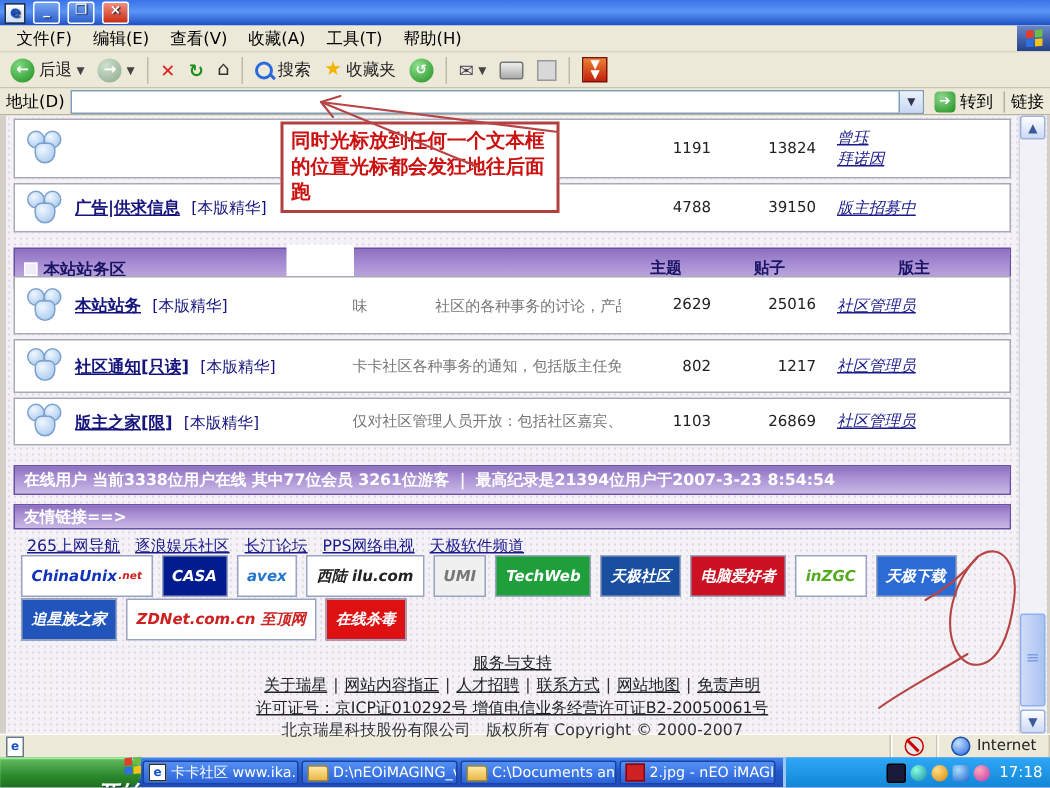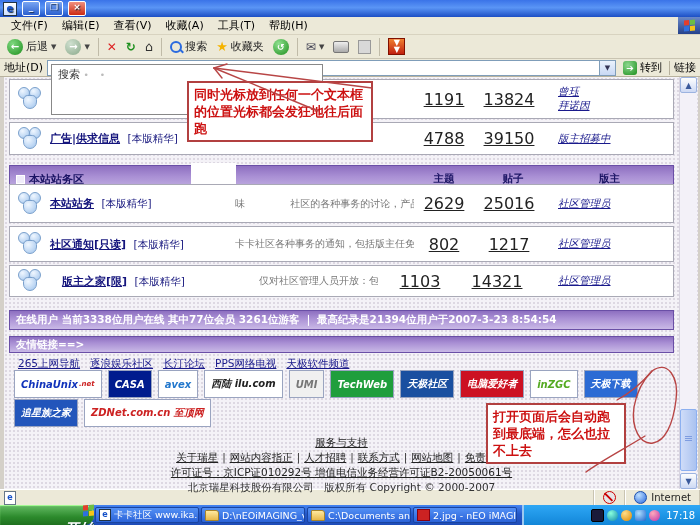--- a/index.html
+++ b/index.html
@@ -409,10 +409,6 @@
       <div class="sbtn down">▼</div>
     </div>
 
-    <div class="dropdown">
-      <span>搜索</span>
-      <span class="dots">• •</span>
-    </div>
 
     <div class="note note1">同时光标放到任何一个文本框的位置光标都会发狂地往后面跑</div>
     <div class="note note2">打开页面后会自动跑到最底端，怎么也拉不上去</div>

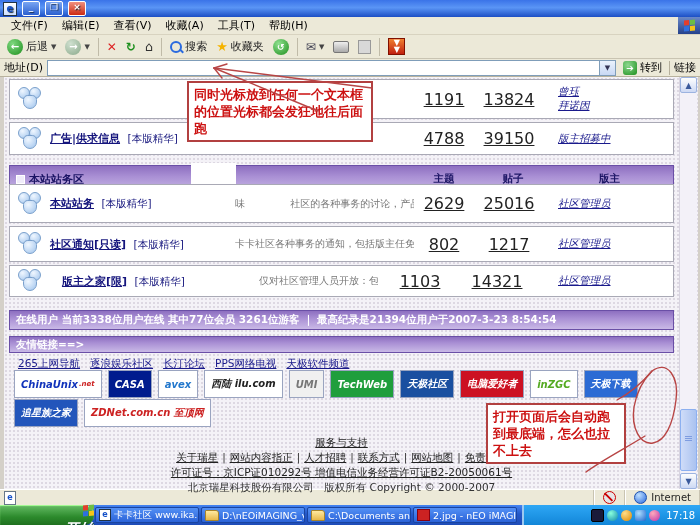--- a/index.html
+++ b/index.html
@@ -78,7 +78,7 @@
   .cell-icon{width:40px;display:flex;justify-content:center;flex:none;}
   .cell-title{width:185px;flex:none;}
   .cell-desc{flex:1;color:#777;font-size:10px;overflow:hidden;white-space:nowrap;}
-  .cell-num{width:60px;flex:none;text-align:center;font-size:16px;color:#222;text-decoration:underline;}
+  .cell-num{width:60px;flex:none;text-align:right;font-size:10px;color:#222;}
   .cell-num.posts{width:70px;}
   .cell-mods{width:115px;flex:none;text-align:left;padding-left:14px;font-size:10.5px;}
   .flink-navy{color:#1a1a8c;text-decoration:underline;font-style:italic;}

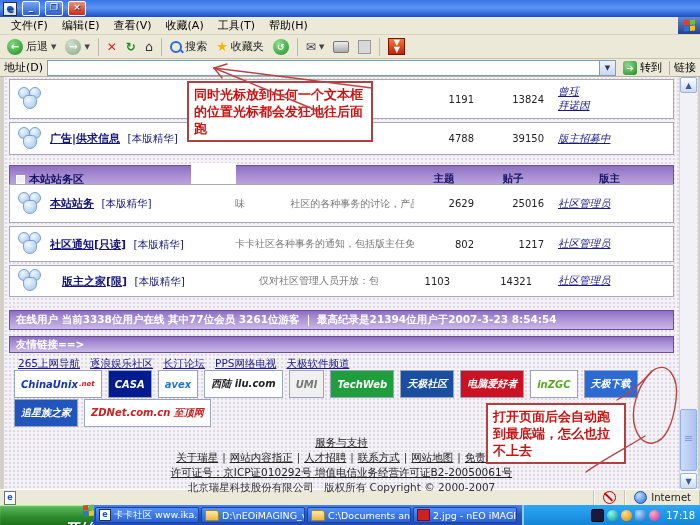--- a/index.html
+++ b/index.html
@@ -349,7 +349,7 @@
       <div class="cell-mods"><span class="flink-navy">社区管理员</span></div>
     </div>
 
-    <div class="row" style="top:188px;height:32px;gap:12px;">
+    <div class="row" style="top:188px;height:32px;">
       <div class="cell-icon">
           <span class="clubicon">
             <i class="a"></i>

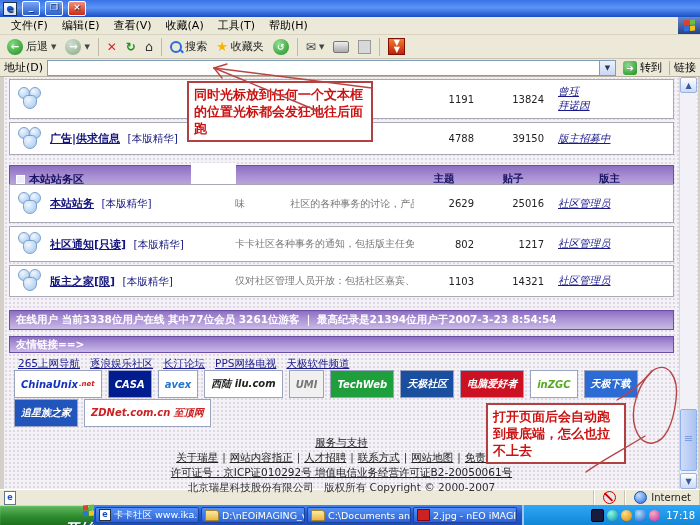--- a/index.html
+++ b/index.html
@@ -363,7 +363,7 @@
       </div>
       <div class="cell-desc">仅对社区管理人员开放：包括社区嘉宾、版主、大版主、在线技术支持工程师。</div>
       <div class="cell-num">1103</div>
-      <div class="cell-num posts">14321</div>
+      <div class="cell-num posts">26869</div>
       <div class="cell-mods"><span class="flink-navy">社区管理员</span></div>
     </div>
 

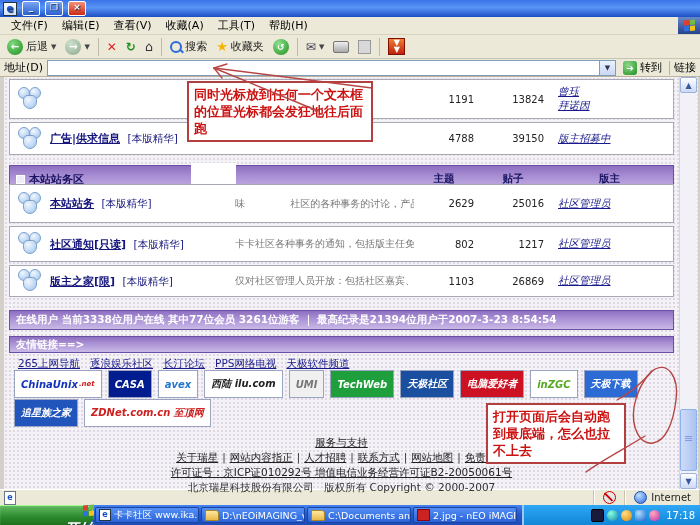--- a/index.html
+++ b/index.html
@@ -392,6 +392,7 @@
     <div class="logorow" style="top:322px;" id="logos2">
         <span class="logo" style="background: rgb(34, 85, 187); color: rgb(255, 255, 255);">追星族之家</span>
         <span class="logo" style="background: rgb(255, 255, 255); color: rgb(204, 34, 34);">ZDNet.com.cn 至顶网</span>
+        <span class="logo" style="background: rgb(221, 17, 17); color: rgb(255, 255, 255);">在线杀毒</span>
       </div>
 
     <div class="sitefooter" style="top:358px;">

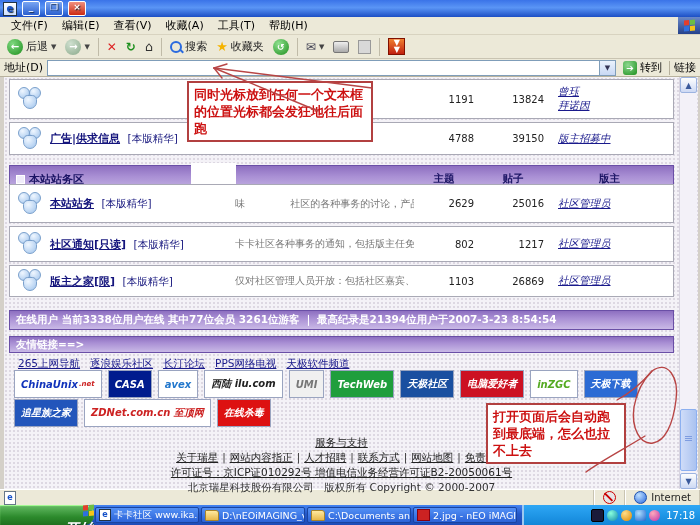--- a/index.html
+++ b/index.html
@@ -412,7 +412,6 @@
 
 
     <div class="note note1">同时光标放到任何一个文本框的位置光标都会发狂地往后面跑</div>
-    <div class="note note2">打开页面后会自动跑到最底端，怎么也拉不上去</div>
   </div>
 
   <div class="statusbar">

